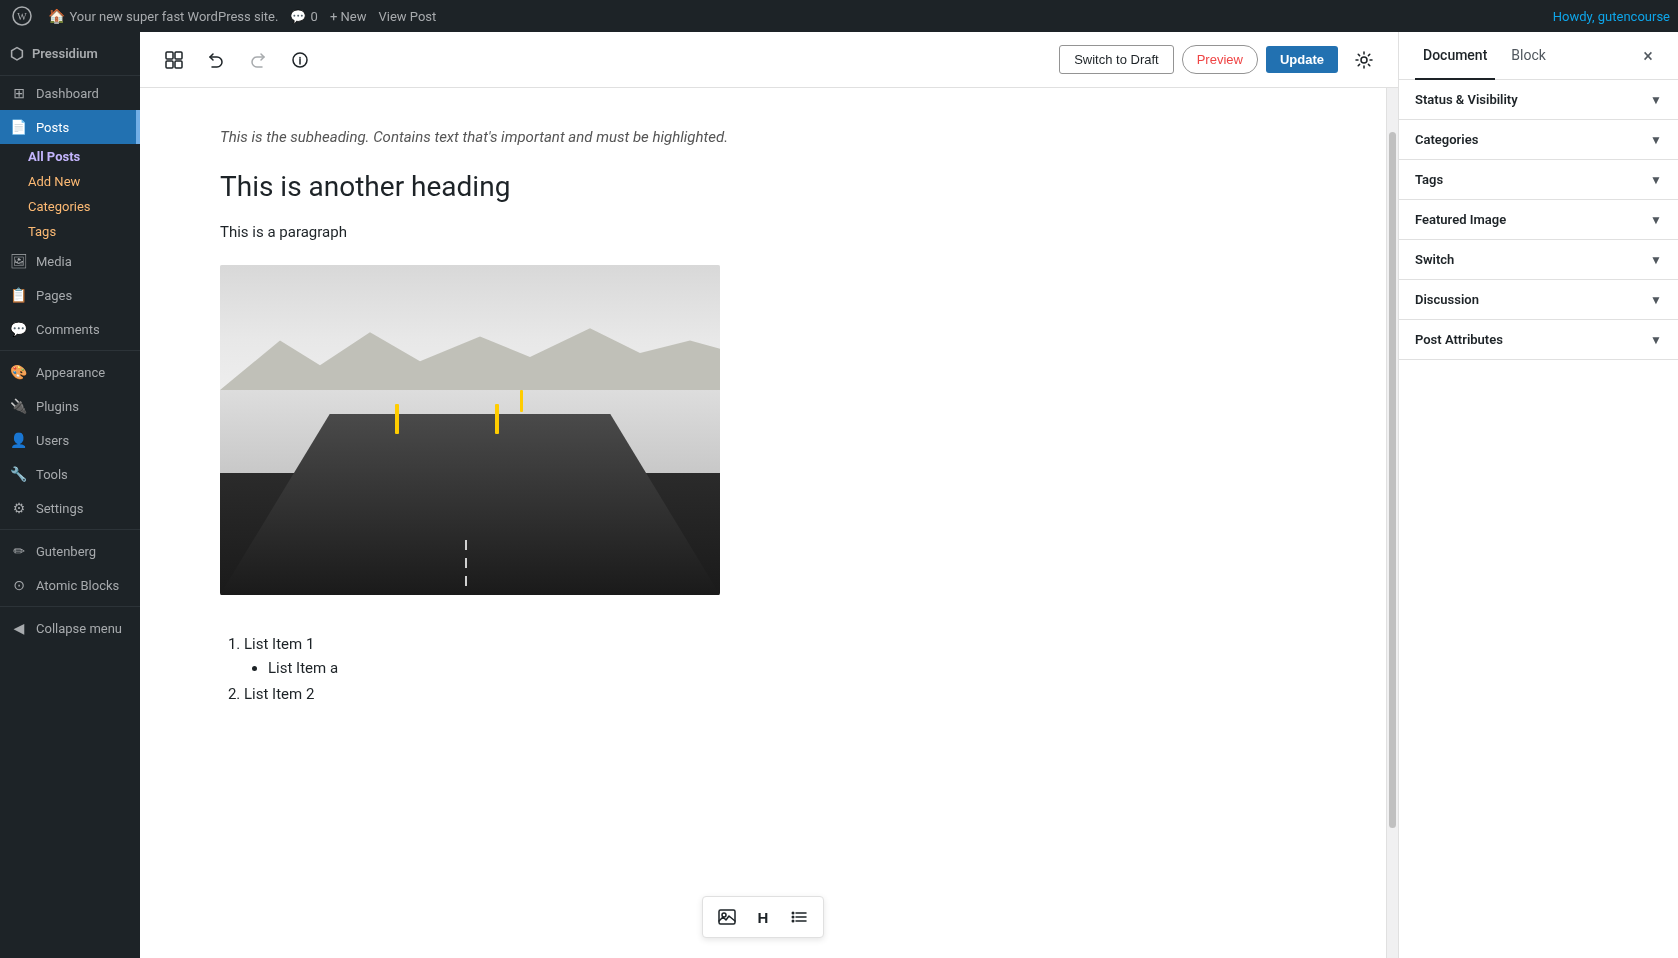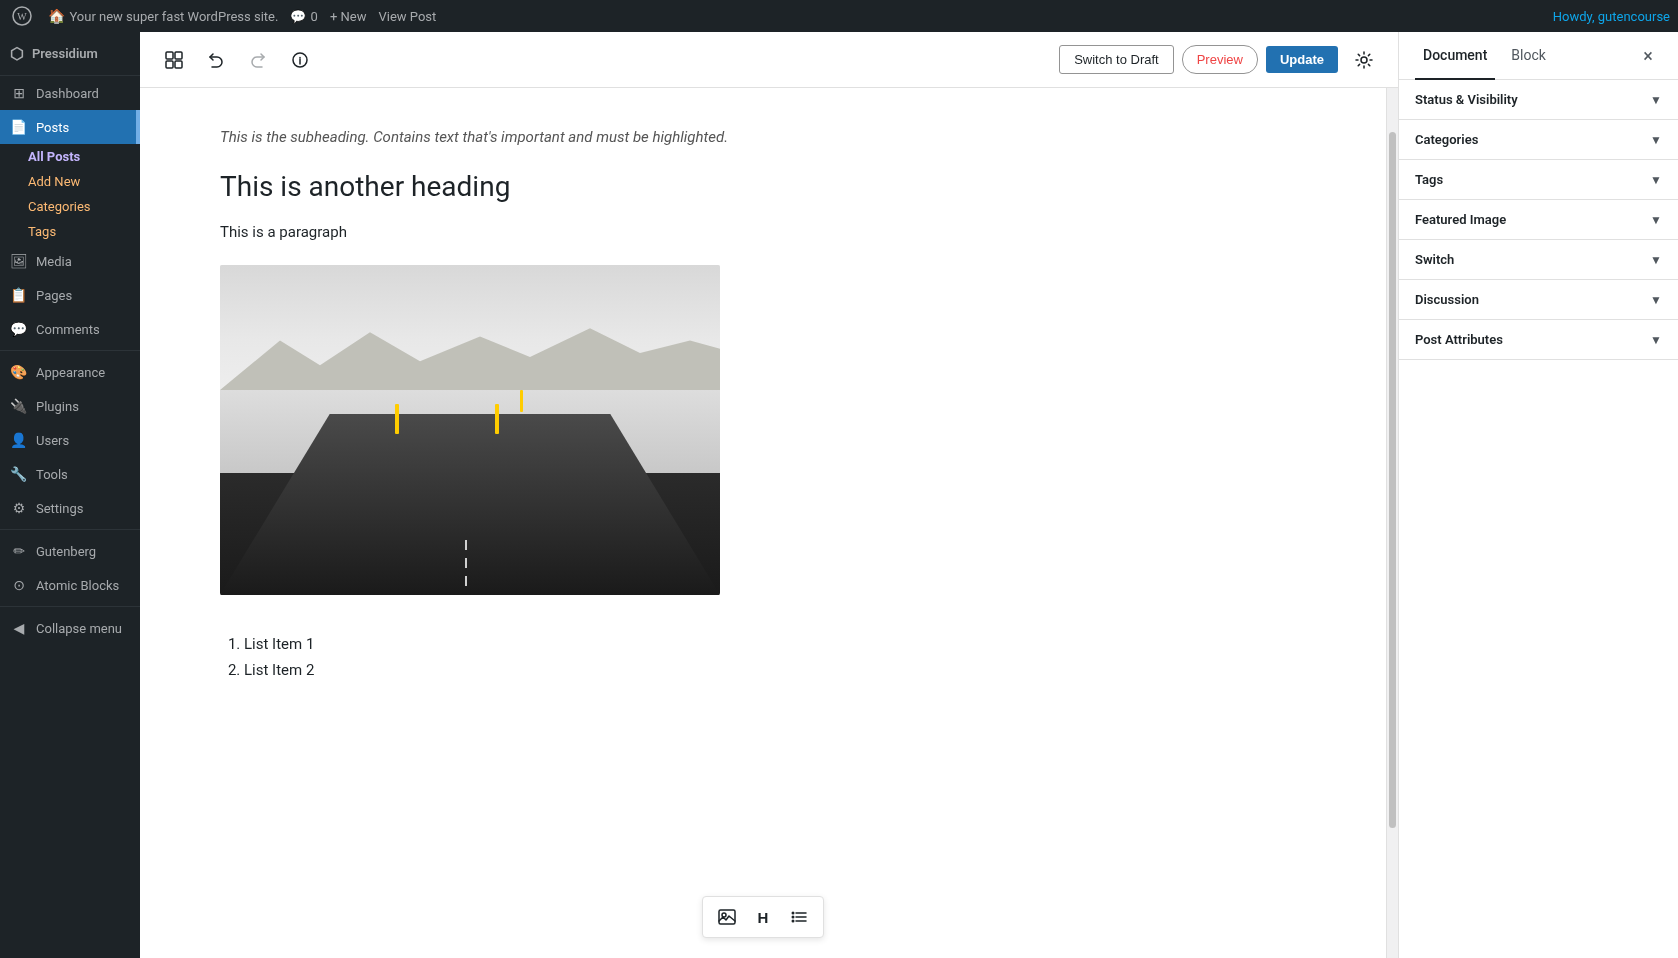--- a/index.html
+++ b/index.html
@@ -535,6 +535,11 @@
         <ol class="editor-list">
           <li>
             <span>List Item 1</span>
+            <ul class="sub-list">
+              <li>
+                <span>List Item a</span>
+              </li>
+            </ul>
           </li>
           <li>
             <span>List Item 2</span>

